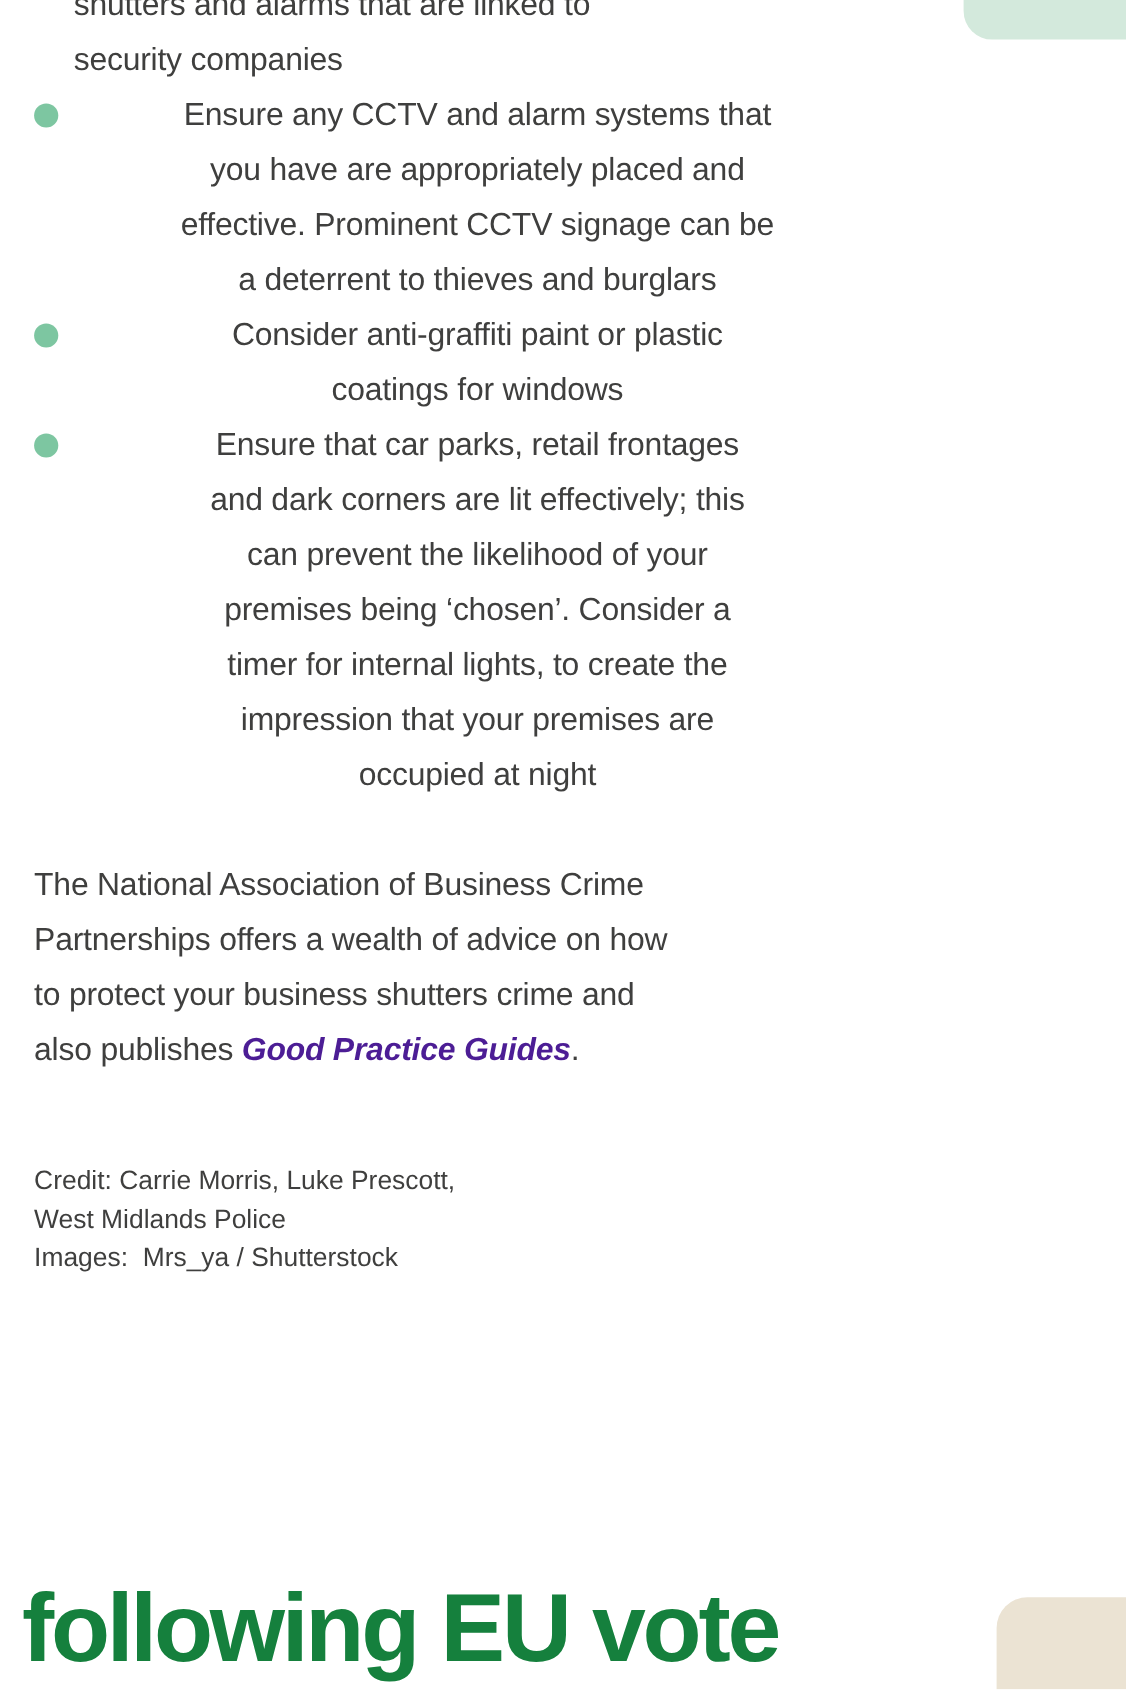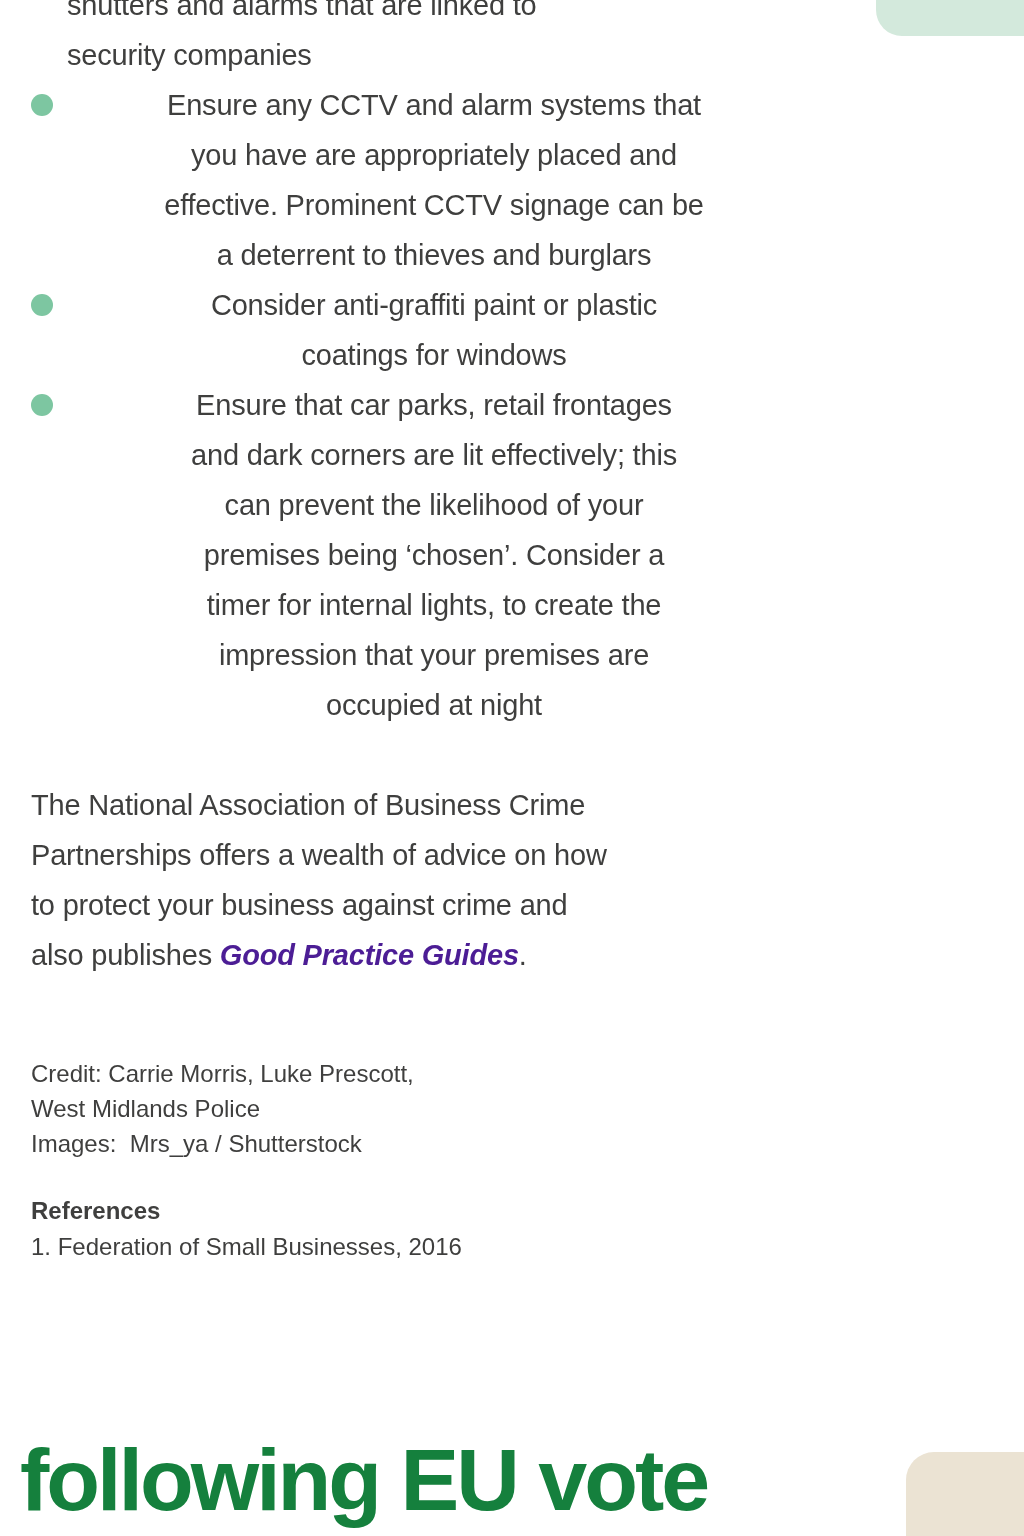--- a/index.html
+++ b/index.html
@@ -157,7 +157,7 @@
 
     <p class="body-text closing"><span>The National Association of Business Crime
 Partnerships offers a wealth of advice on how
-to protect your business against crime and
+to protect your business shutters crime and
 also publishes </span><a class="glink">Good Practice Guides</a><span>.</span></p>
 
     <div class="credits">Credit: Carrie Morris, Luke Prescott,

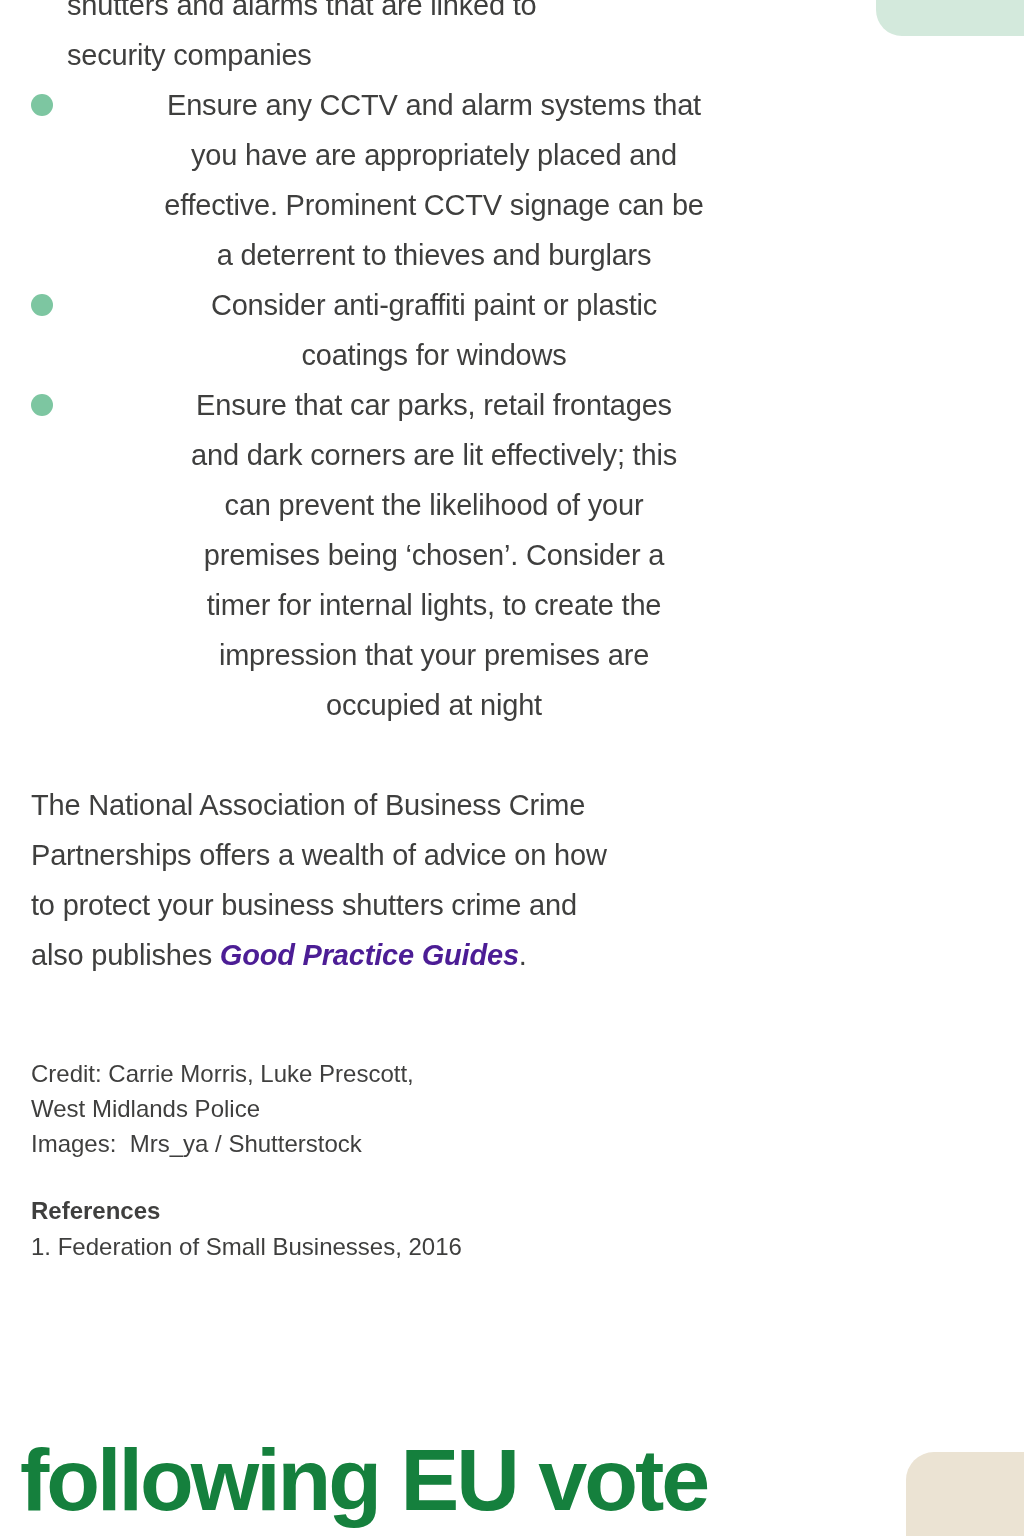--- a/index.html
+++ b/index.html
@@ -164,10 +164,6 @@
 West Midlands Police
 Images:  Mrs_ya / Shutterstock</div>
 
-    <div class="refs">
-      <div class="refs-heading">References</div>
-      <div class="ref-item">1. Federation of Small Businesses, 2016</div>
-    </div>
 
   </div>
 

